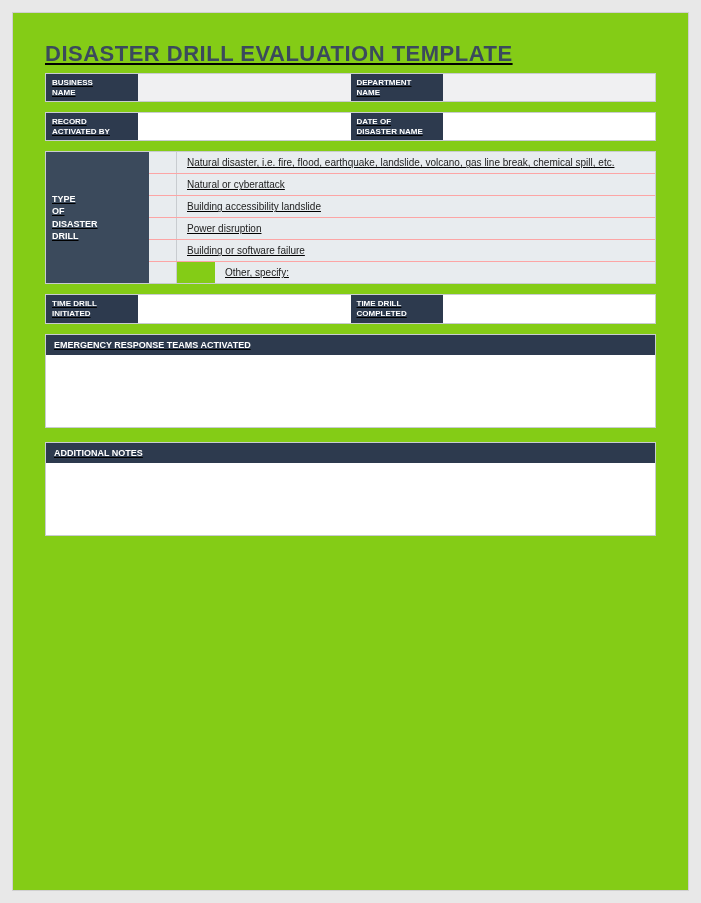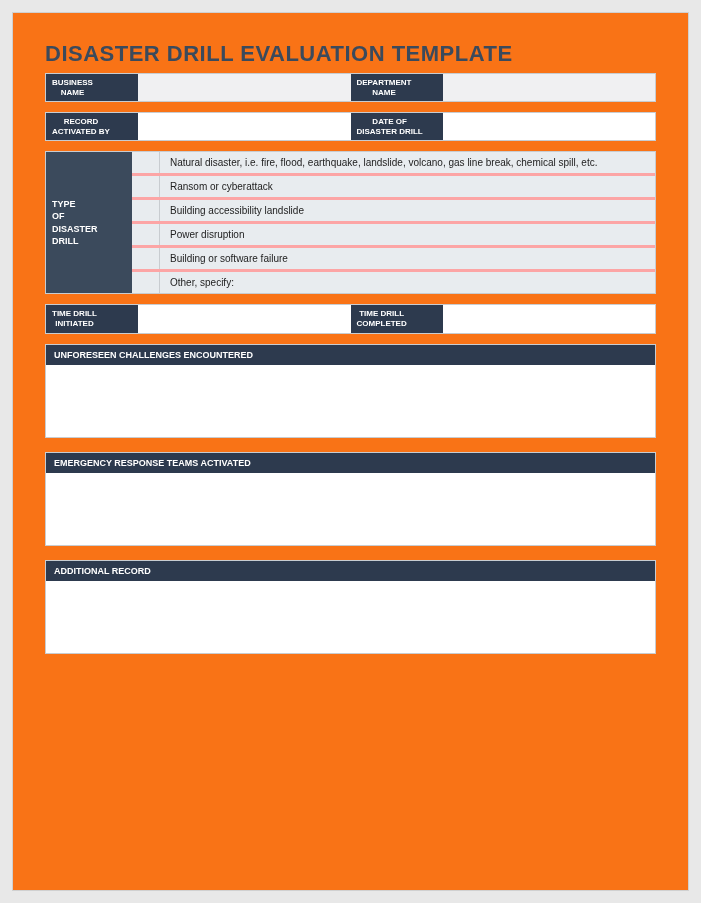--- a/index.html
+++ b/index.html
@@ -10,10 +10,11 @@
     width: 701px;
   }
   .page {
-    background: #f97316;
+    background: #84cc16;
     border: 1px solid #d0d0d0;
     padding: 28px 32px 40px 32px;
     min-height: 879px;
+    text-decoration: underline;
   }
   .title {
     color: #3b4a5c;

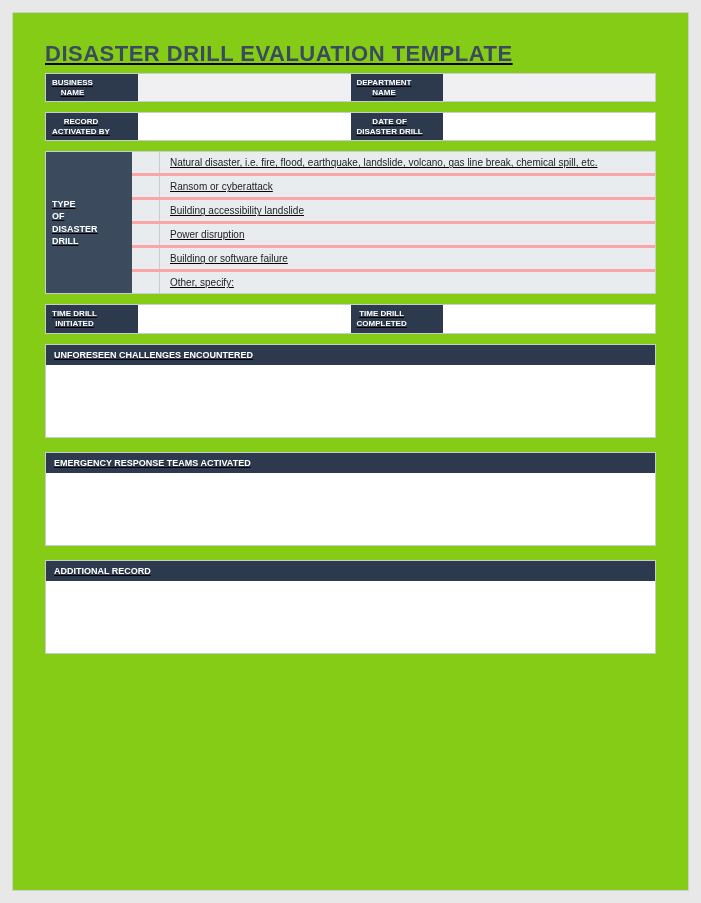--- a/index.html
+++ b/index.html
@@ -39,7 +39,6 @@
     display: flex;
     align-items: center;
     white-space: pre-line;
-    text-align: center;
   }
   .row-2col .fld {
     flex: 1;

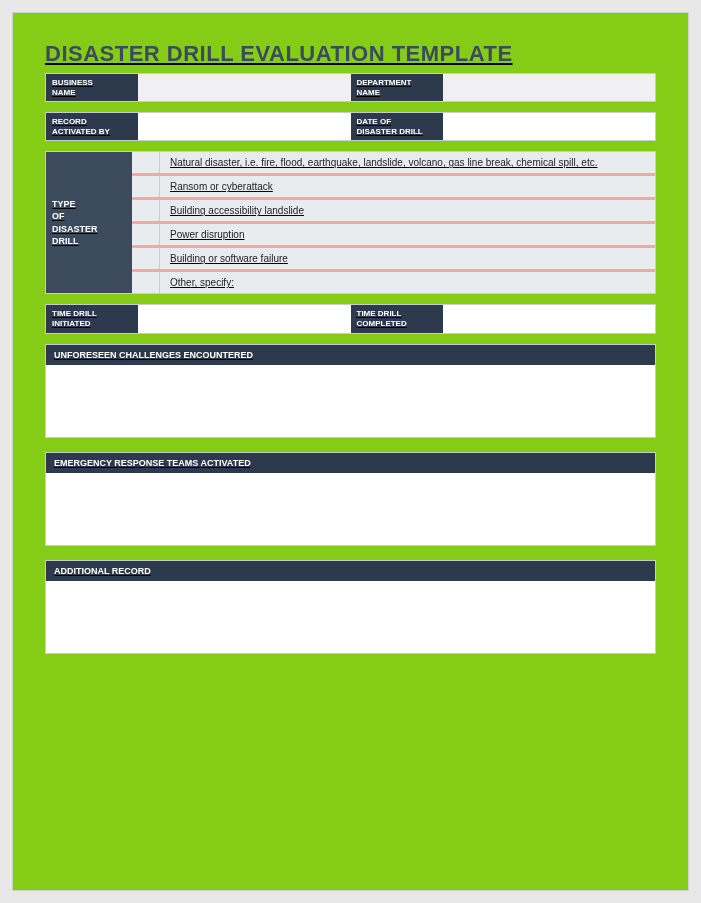--- a/index.html
+++ b/index.html
@@ -118,7 +118,7 @@
 ACTIVATED BY</div>
     <div class="fld white"></div>
     <div class="lbl">DATE OF
-DISASTER DRILL</div>
+DISASTER NAME</div>
     <div class="fld white"></div>
   </div>
 

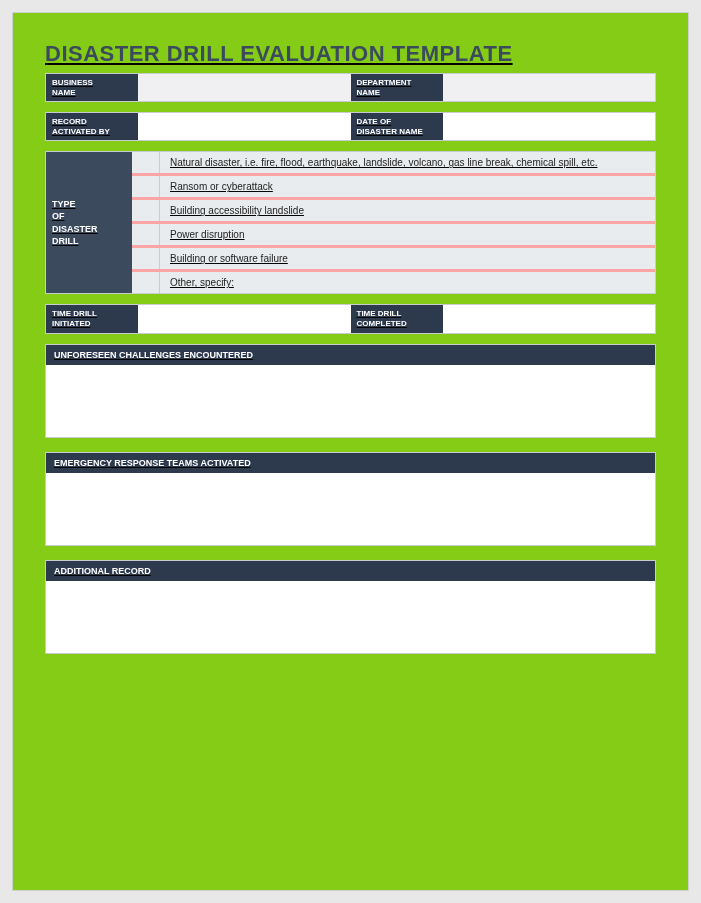--- a/index.html
+++ b/index.html
@@ -66,7 +66,7 @@
   .drill-options { flex: 1; }
   .drill-row {
     display: flex;
-    border-bottom: 3px solid #fca5a5;
+    border-bottom: 1px solid #fca5a5;
   }
   .drill-row:last-child { border-bottom: none; }
   .drill-check {

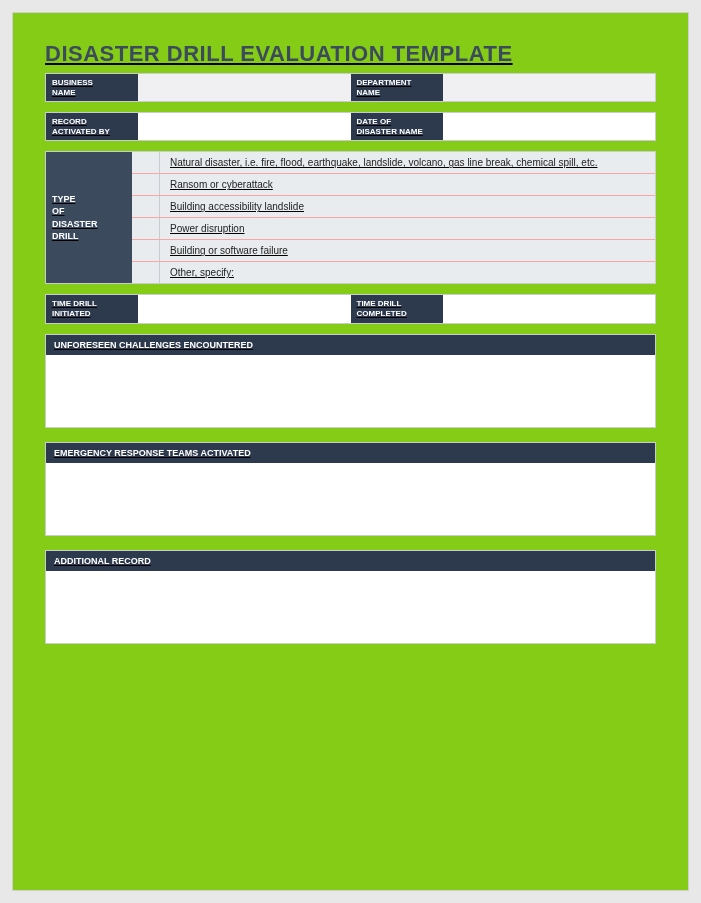--- a/index.html
+++ b/index.html
@@ -134,7 +134,7 @@
       </div>
       <div class="drill-row">
         <div class="drill-check"></div>
-        <div class="drill-text">Ransom or cyberattack</div>
+        <div class="drill-text">Natural or cyberattack</div>
       </div>
       <div class="drill-row">
         <div class="drill-check"></div>

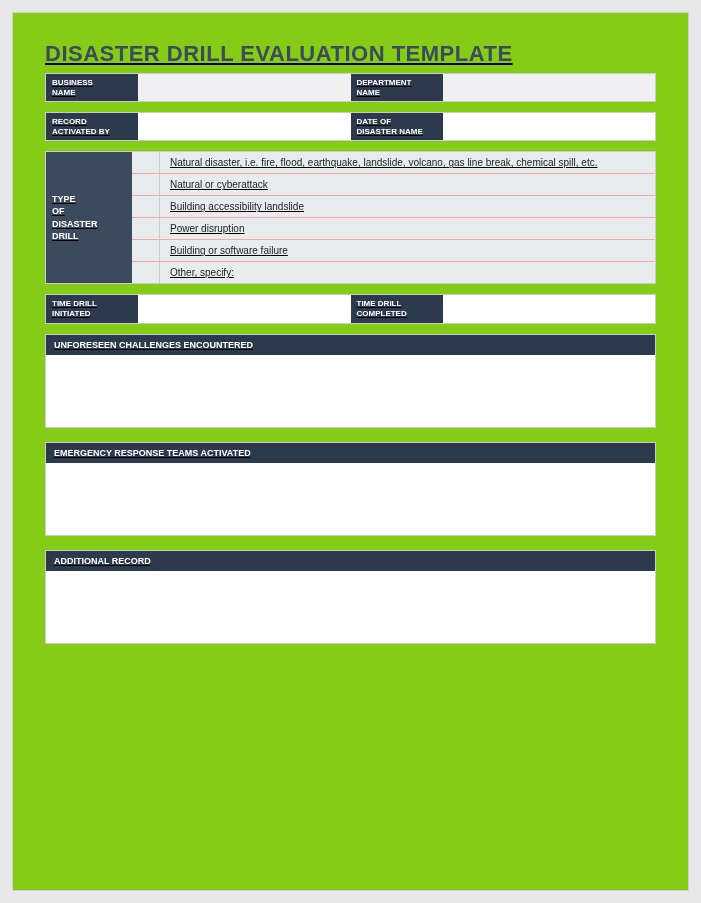--- a/index.html
+++ b/index.html
@@ -57,7 +57,7 @@
     font-size: 9px;
     font-weight: 700;
     line-height: 1.4;
-    width: 86px;
+    width: 103px;
     padding: 6px;
     display: flex;
     align-items: center;

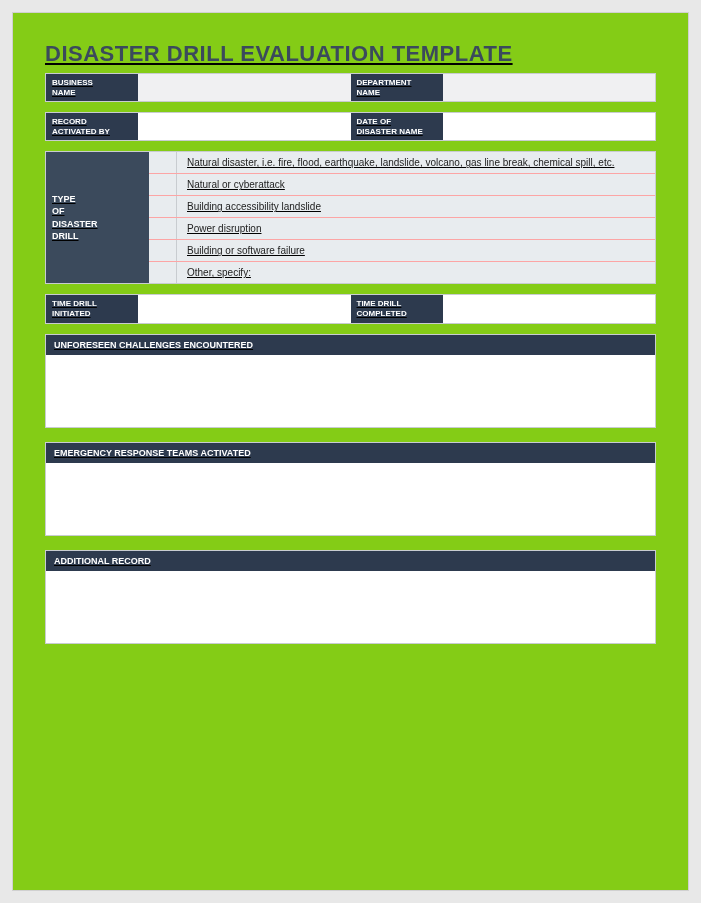--- a/index.html
+++ b/index.html
@@ -68,7 +68,7 @@
     display: flex;
     border-bottom: 1px solid #fca5a5;
   }
-  .drill-row:last-child { border-bottom: none; }
+  .drill-row:last-child { border-bottom: none; gap: 38px; }
   .drill-check {
     width: 28px;
     background: #e8ecef;

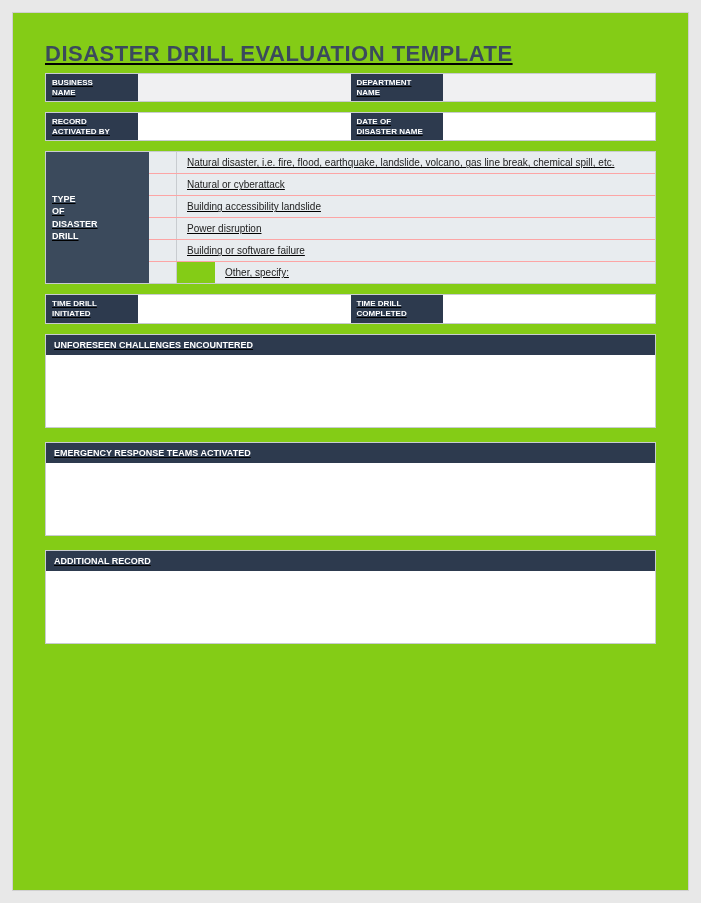--- a/index.html
+++ b/index.html
@@ -164,10 +164,6 @@
     <div class="fld white"></div>
   </div>
 
-  <div class="section">
-    <div class="section-header">UNFORESEEN CHALLENGES ENCOUNTERED</div>
-    <div class="section-body"></div>
-  </div>
 
   <div class="section">
     <div class="section-header">EMERGENCY RESPONSE TEAMS ACTIVATED</div>

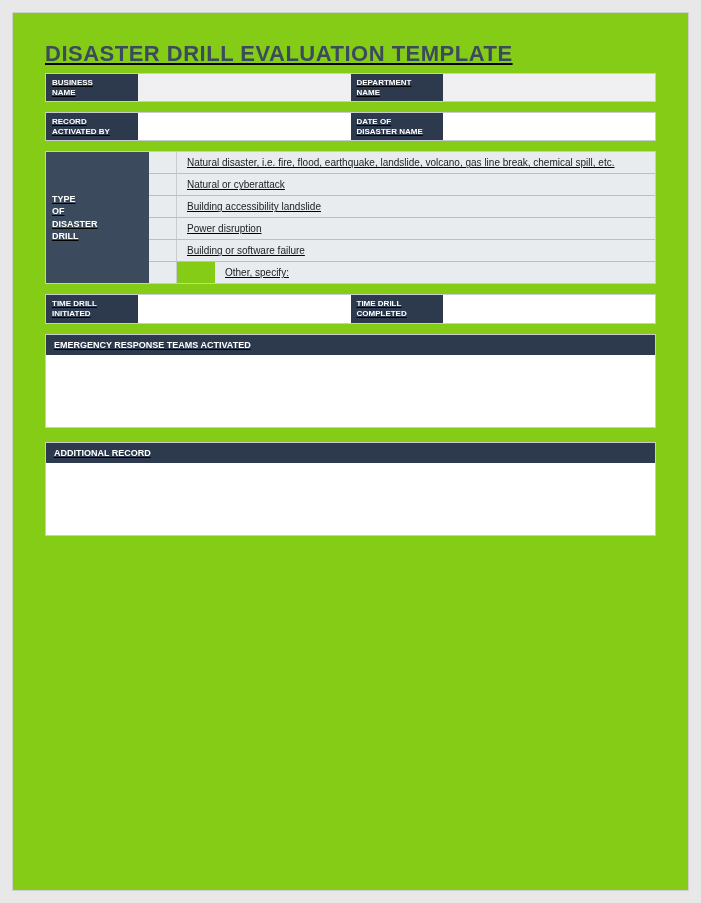--- a/index.html
+++ b/index.html
@@ -172,7 +172,7 @@
 
 
   <div class="section">
-    <div class="section-header">ADDITIONAL RECORD</div>
+    <div class="section-header">ADDITIONAL NOTES</div>
     <div class="section-body"></div>
   </div>
 

